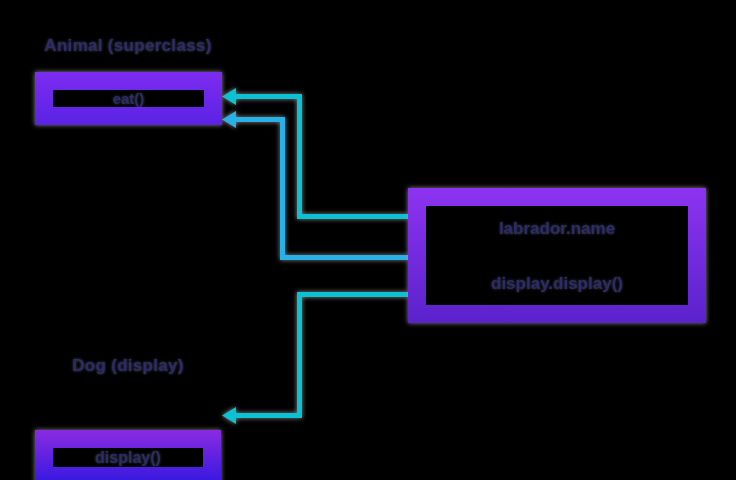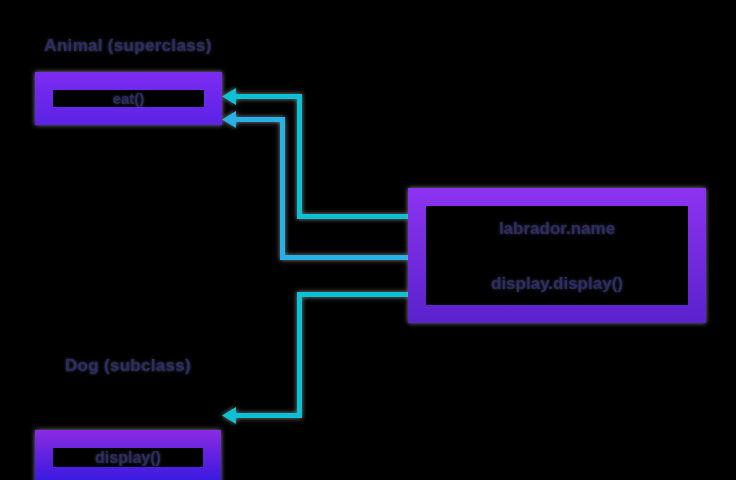--- a/index.html
+++ b/index.html
@@ -125,7 +125,7 @@
     </div>
   </div>
 
-  <div class="free-label label-subclass">Dog (subclass)</div>
+  <div class="free-label label-subclass">Dog (display)</div>
   <div class="gbox box-subclass">
     <div class="inner">
       <span class="member">display()</span>

